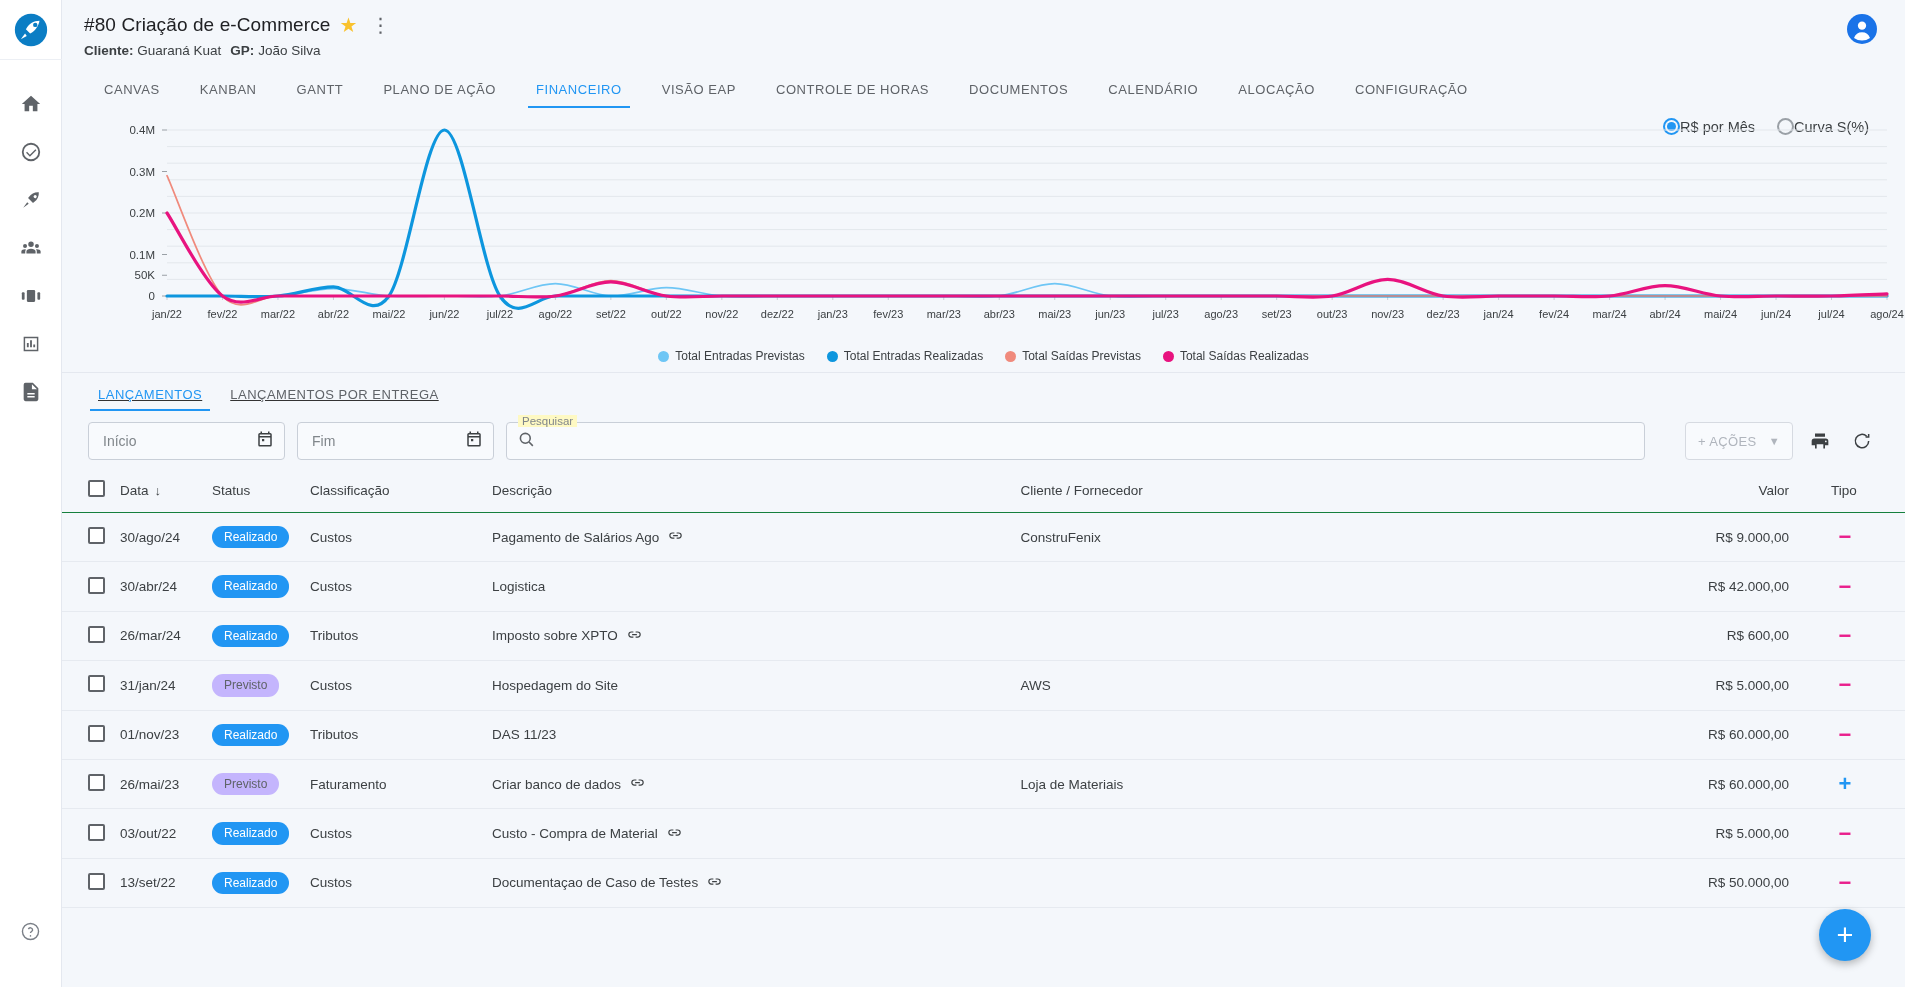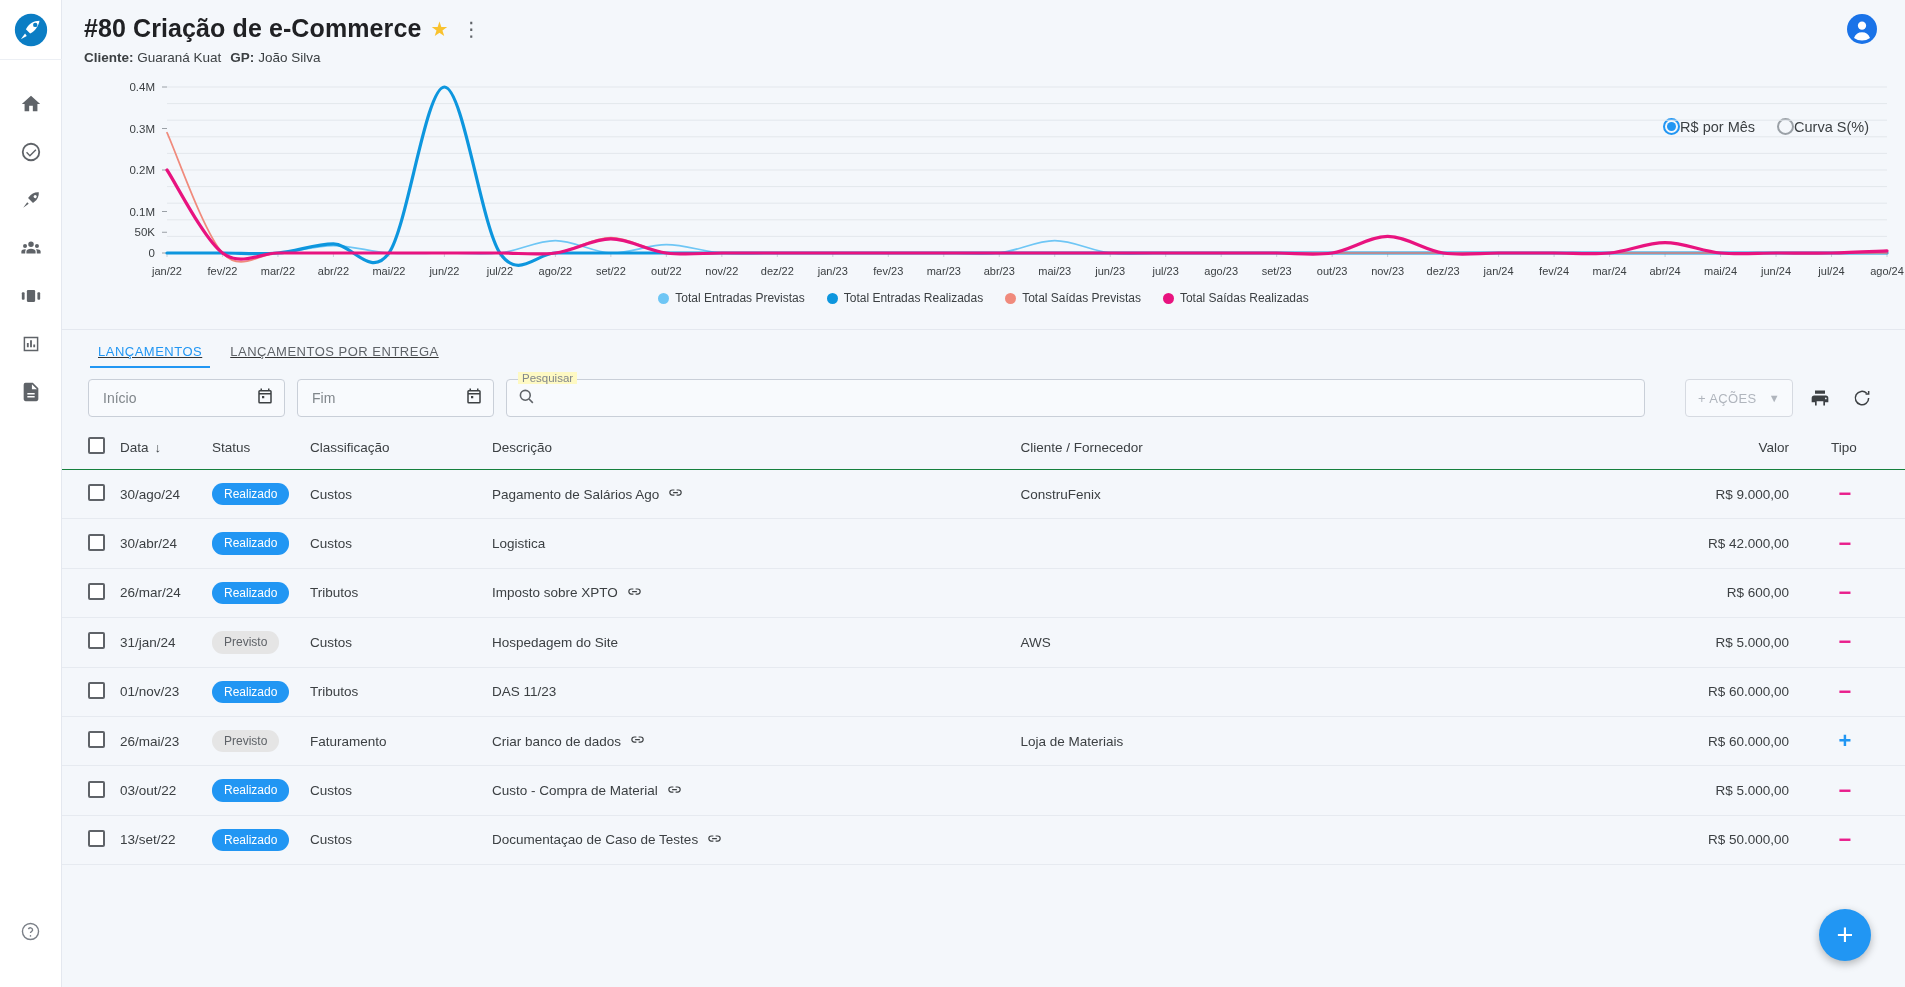--- a/index.html
+++ b/index.html
@@ -38,7 +38,7 @@
   
   .hdr { padding: 14px 0 0 22px; position: relative; }
   .hdr-title-row { display: flex; align-items: center; gap: 9px; }
-  .hdr-title { font-size: 25px; color: #202124; font-weight: 700; letter-spacing: .1px; }
+  .hdr-title { font-size: 19px; color: #202124; font-weight: 400; letter-spacing: .1px; }
   .star { color: #f9c22e; font-size: 20px; line-height: 1; cursor: pointer; }
   .kebab { color: #5f6368; font-size: 20px; line-height: .8; letter-spacing: 0; cursor: pointer; padding: 0 4px; }
   .hdr-sub { margin-top: 7px; font-size: 13.5px; color: #3c4043; }

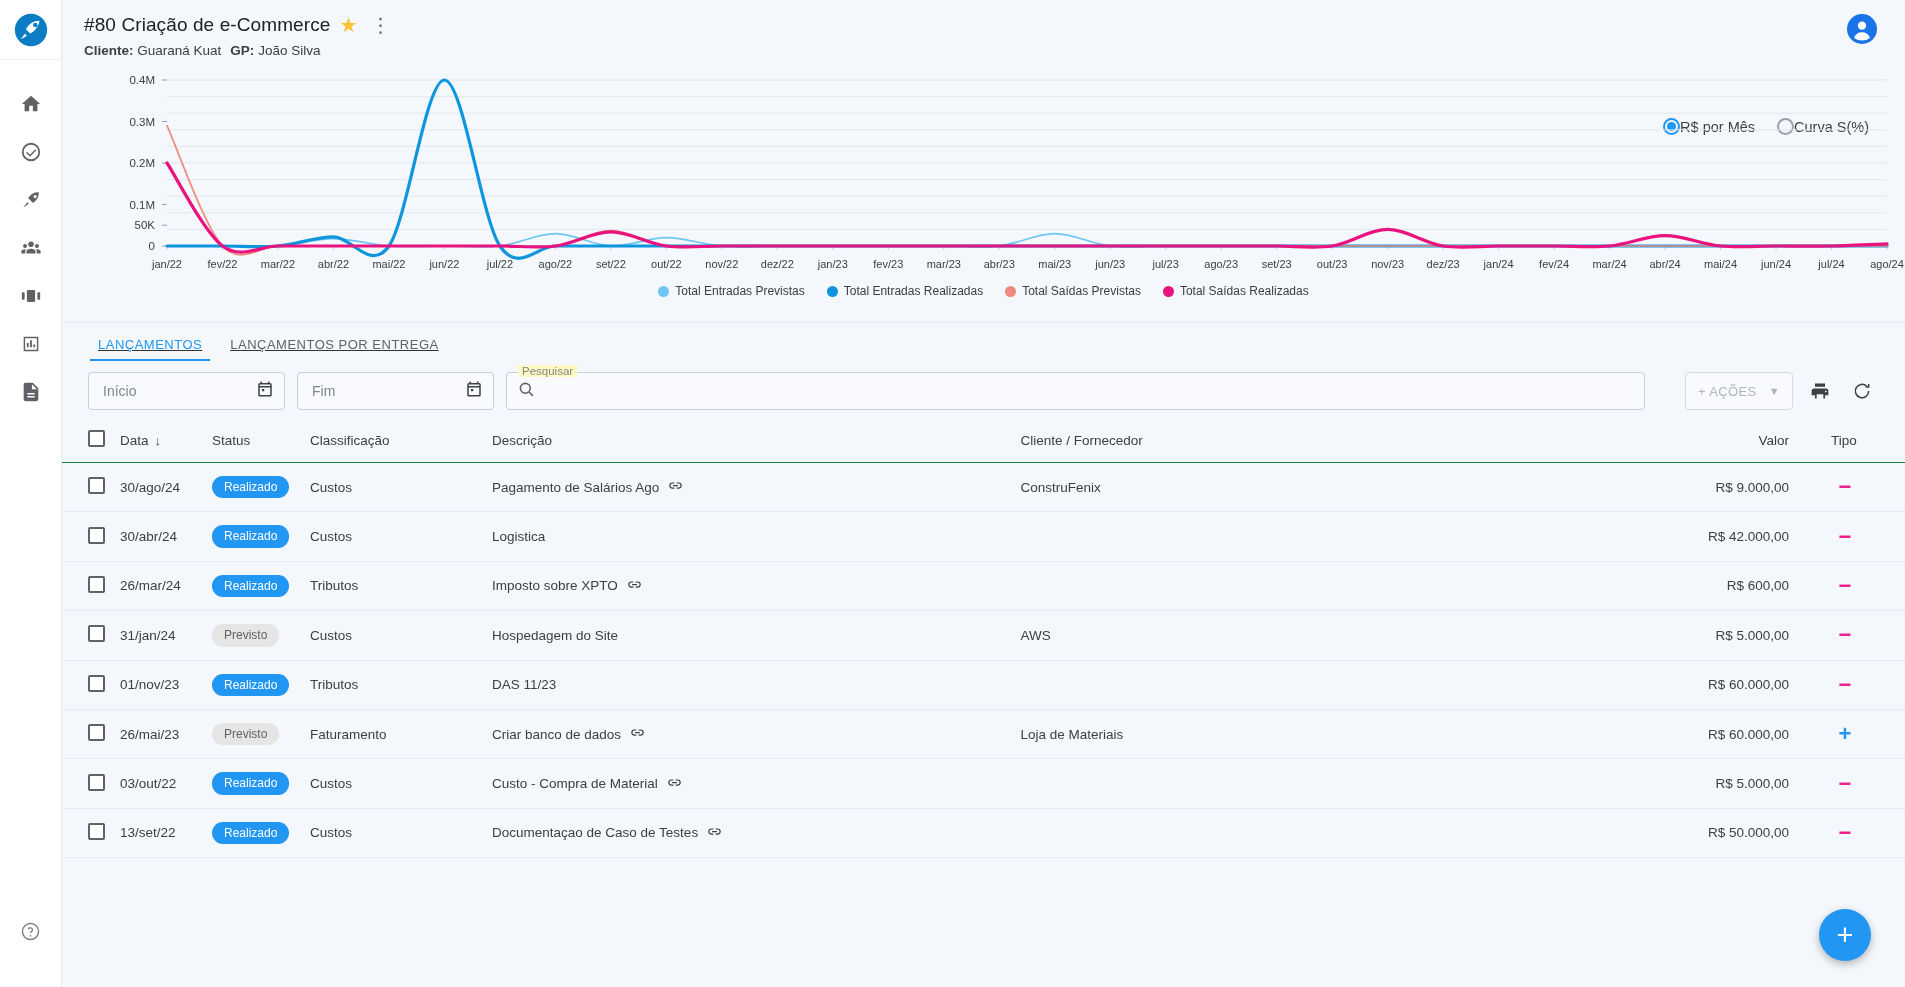--- a/index.html
+++ b/index.html
@@ -260,6 +260,19 @@
       </div>
     </div>
 
+    <div class="tabs">
+      <div class="tab">CANVAS</div>
+      <div class="tab">KANBAN</div>
+      <div class="tab">GANTT</div>
+      <div class="tab">PLANO DE AÇÃO</div>
+      <div class="tab active">FINANCEIRO</div>
+      <div class="tab">VISÃO EAP</div>
+      <div class="tab">CONTROLE DE HORAS</div>
+      <div class="tab">DOCUMENTOS</div>
+      <div class="tab">CALENDÁRIO</div>
+      <div class="tab">ALOCAÇÃO</div>
+      <div class="tab">CONFIGURAÇÃO</div>
+    </div>
 
     <div class="radio-group">
       <div class="radio-item checked">

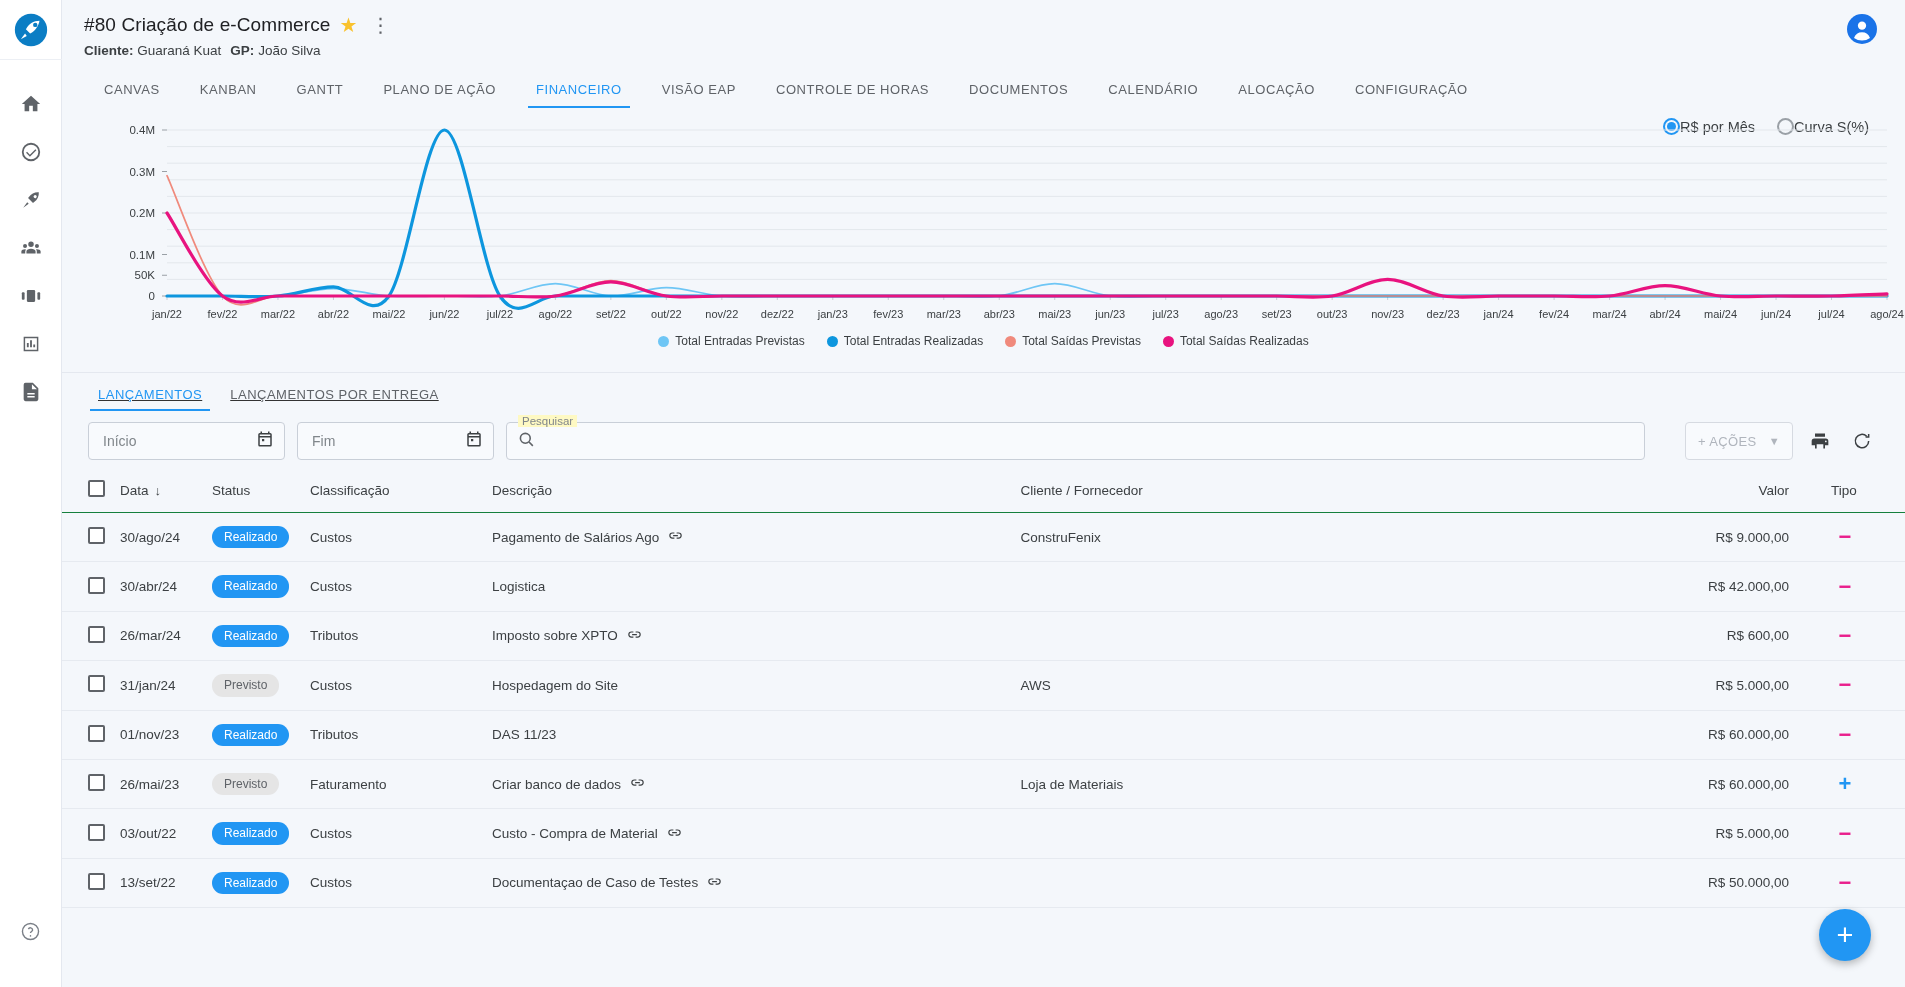--- a/index.html
+++ b/index.html
@@ -88,7 +88,7 @@
   .chart-svg { display: block; }
   .legend {
     display: flex; justify-content: center; align-items: center; gap: 22px;
-    margin-top: 2px; font-size: 12px; color: #3c4043;
+    margin-top: 17px; font-size: 12px; color: #3c4043;
   }
   .legend-item { display: flex; align-items: center; gap: 6px; cursor: pointer; }
   .legend-swatch { width: 11px; height: 11px; border-radius: 50%; }

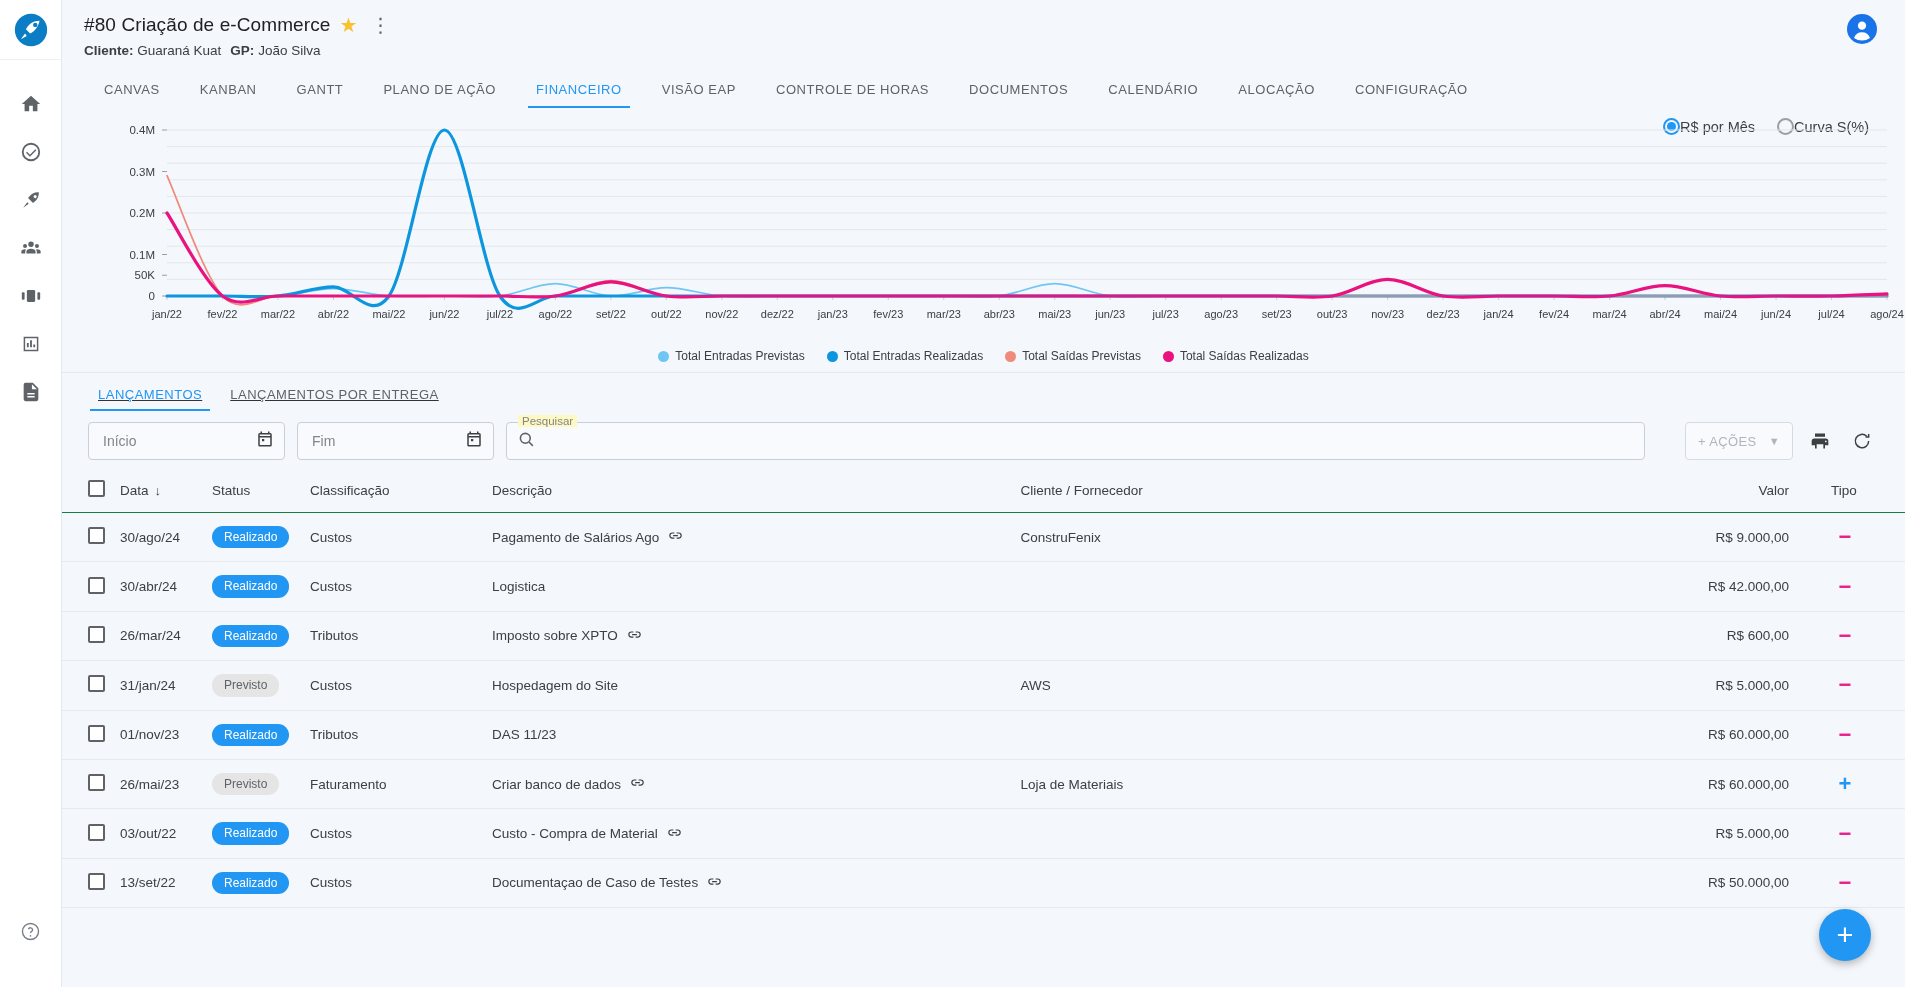--- a/index.html
+++ b/index.html
@@ -161,7 +161,7 @@
     display: inline-block; padding: 4px 12px; border-radius: 11px; font-size: 12px; line-height: 1.2;
   }
   .badge.realizado { background: #2196f3; color: #fff; }
-  .badge.previsto  { background: #e5e5e5; color: #5f6368; }
+  .badge.previsto  { background: #c4b5fd; color: #5f6368; }
 
   .desc-cell { display: flex; align-items: center; gap: 9px; }
   .link-icon svg { width: 15px; height: 15px; fill: #3c4043; }

